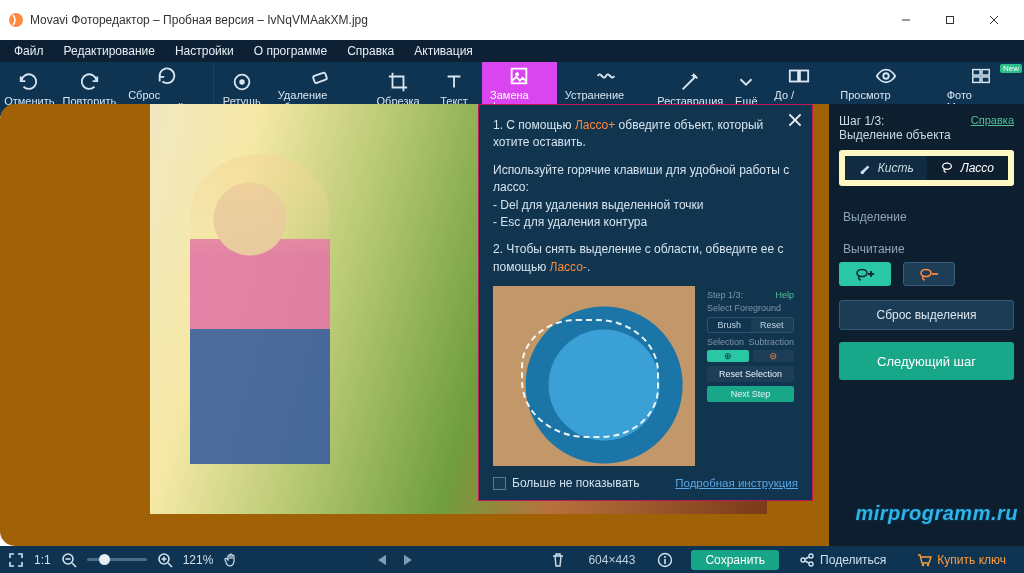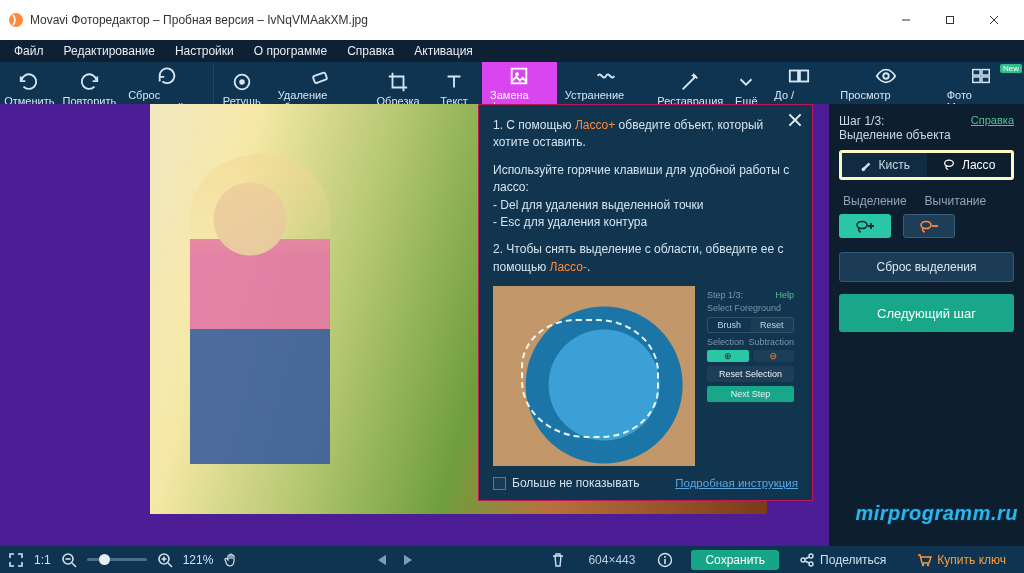--- a/index.html
+++ b/index.html
@@ -27,7 +27,7 @@
   .tool .badge { position: absolute; top: 2px; right: 2px; background: #2fbf8d; color: #fff; font-size: 8px; padding: 0 3px; border-radius: 2px; }
 
   
-  .main { position: absolute; top: 104px; left: 0; right: 0; bottom: 27px; background: #4c1d95; display: flex; }
+  .main { position: absolute; top: 104px; left: 0; right: 0; bottom: 27px; background: #a16207; display: flex; border-radius: 15px; }
   .canvas-area { flex: 1; position: relative; overflow: hidden; }
   .side-panel { width: 195px; background: #0d1e2e; padding: 10px 10px; color: #cdd9e3; font-size: 12px; }
 

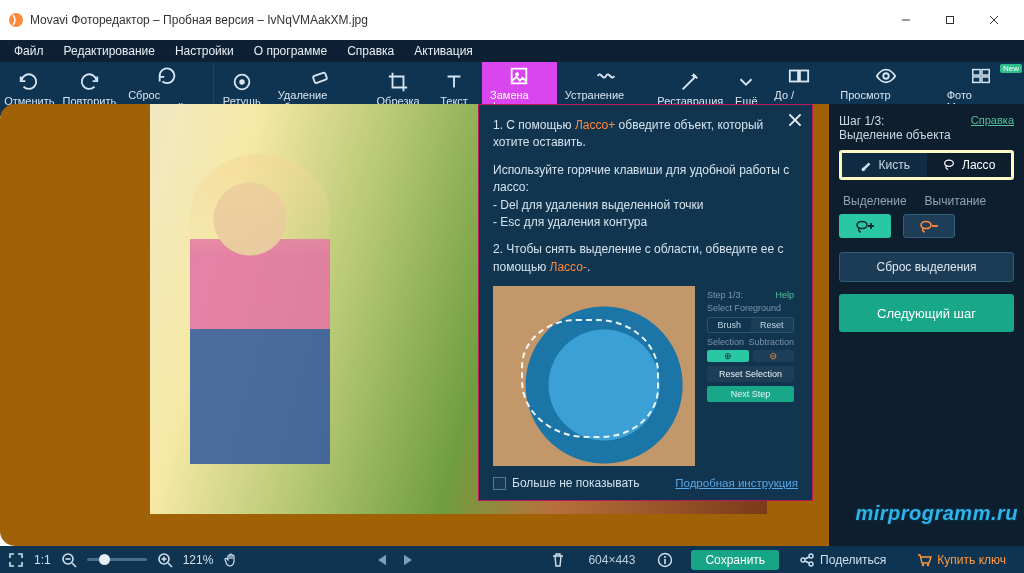--- a/index.html
+++ b/index.html
@@ -55,7 +55,7 @@
   
   .side-panel .step-hdr { display:flex; justify-content:space-between; align-items:flex-start; margin-bottom:8px; }
   .side-panel .step-hdr .help-link { color:#52c19a; text-decoration:underline; font-size:11px; cursor:pointer; }
-  .side-panel .tool-tabs { display:flex; border-radius:3px; overflow:hidden; margin-bottom:14px; border:3px solid #fef9c3; }
+  .side-panel .tool-tabs { display:flex; border-radius:3px; overflow:hidden; margin-bottom:24px; border:6px solid #fef9c3;font-style:italic; }
   .side-panel .tool-tab { flex:1; text-align:center; padding:5px 0; font-size:12px; display:flex; align-items:center; justify-content:center; gap:6px; cursor:pointer;}
   .side-panel .tool-tab.active { background:#0d1e2e; color:#fff; }
   .side-panel .tool-tab:not(.active){ background:#112c42; color:#c6d7e4; }

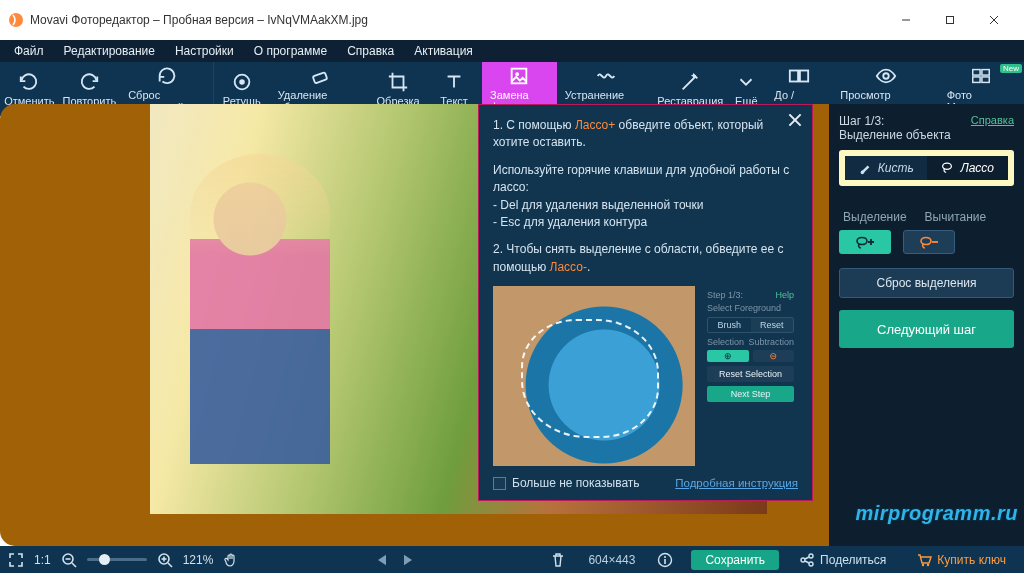--- a/index.html
+++ b/index.html
@@ -60,7 +60,7 @@
   .side-panel .tool-tab.active { background:#0d1e2e; color:#fff; }
   .side-panel .tool-tab:not(.active){ background:#112c42; color:#c6d7e4; }
   .side-panel .tool-tab svg{width:14px;height:14px;}
-  .side-panel .mode-labels { display:flex; gap:18px; margin:6px 4px 6px 4px; color:#8ea6b8; font-size:12px;}
+  .side-panel .mode-labels { display:flex; gap:18px; margin:6px 4px 6px 4px; color:#8ea6b8; font-size:12px;flex-direction:column;}
   .side-panel .mode-btns { display:flex; gap:12px; margin-bottom:14px; }
   .side-panel .mode-btns .mbtn { width:52px; height:24px; border-radius:3px; display:flex; align-items:center; justify-content:center; cursor:pointer;}
   .side-panel .mode-btns .mbtn.add { background:#29c7a3; }

